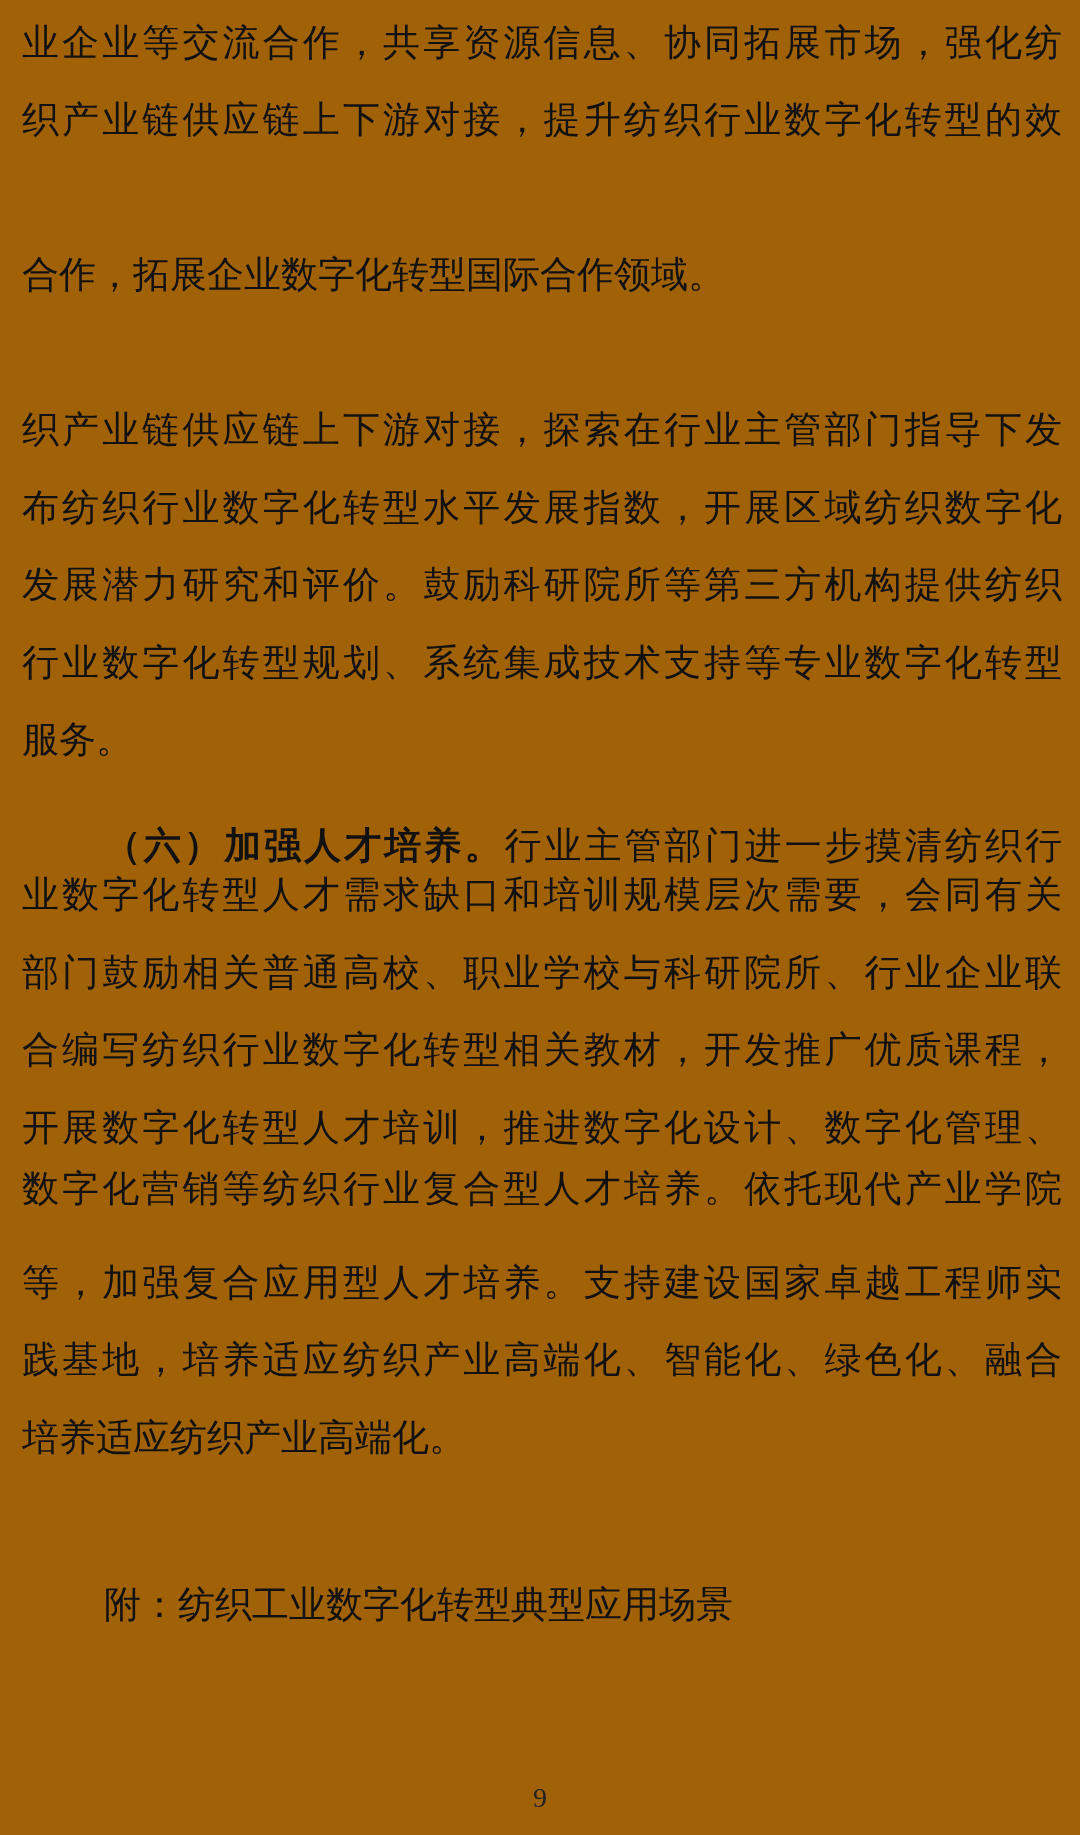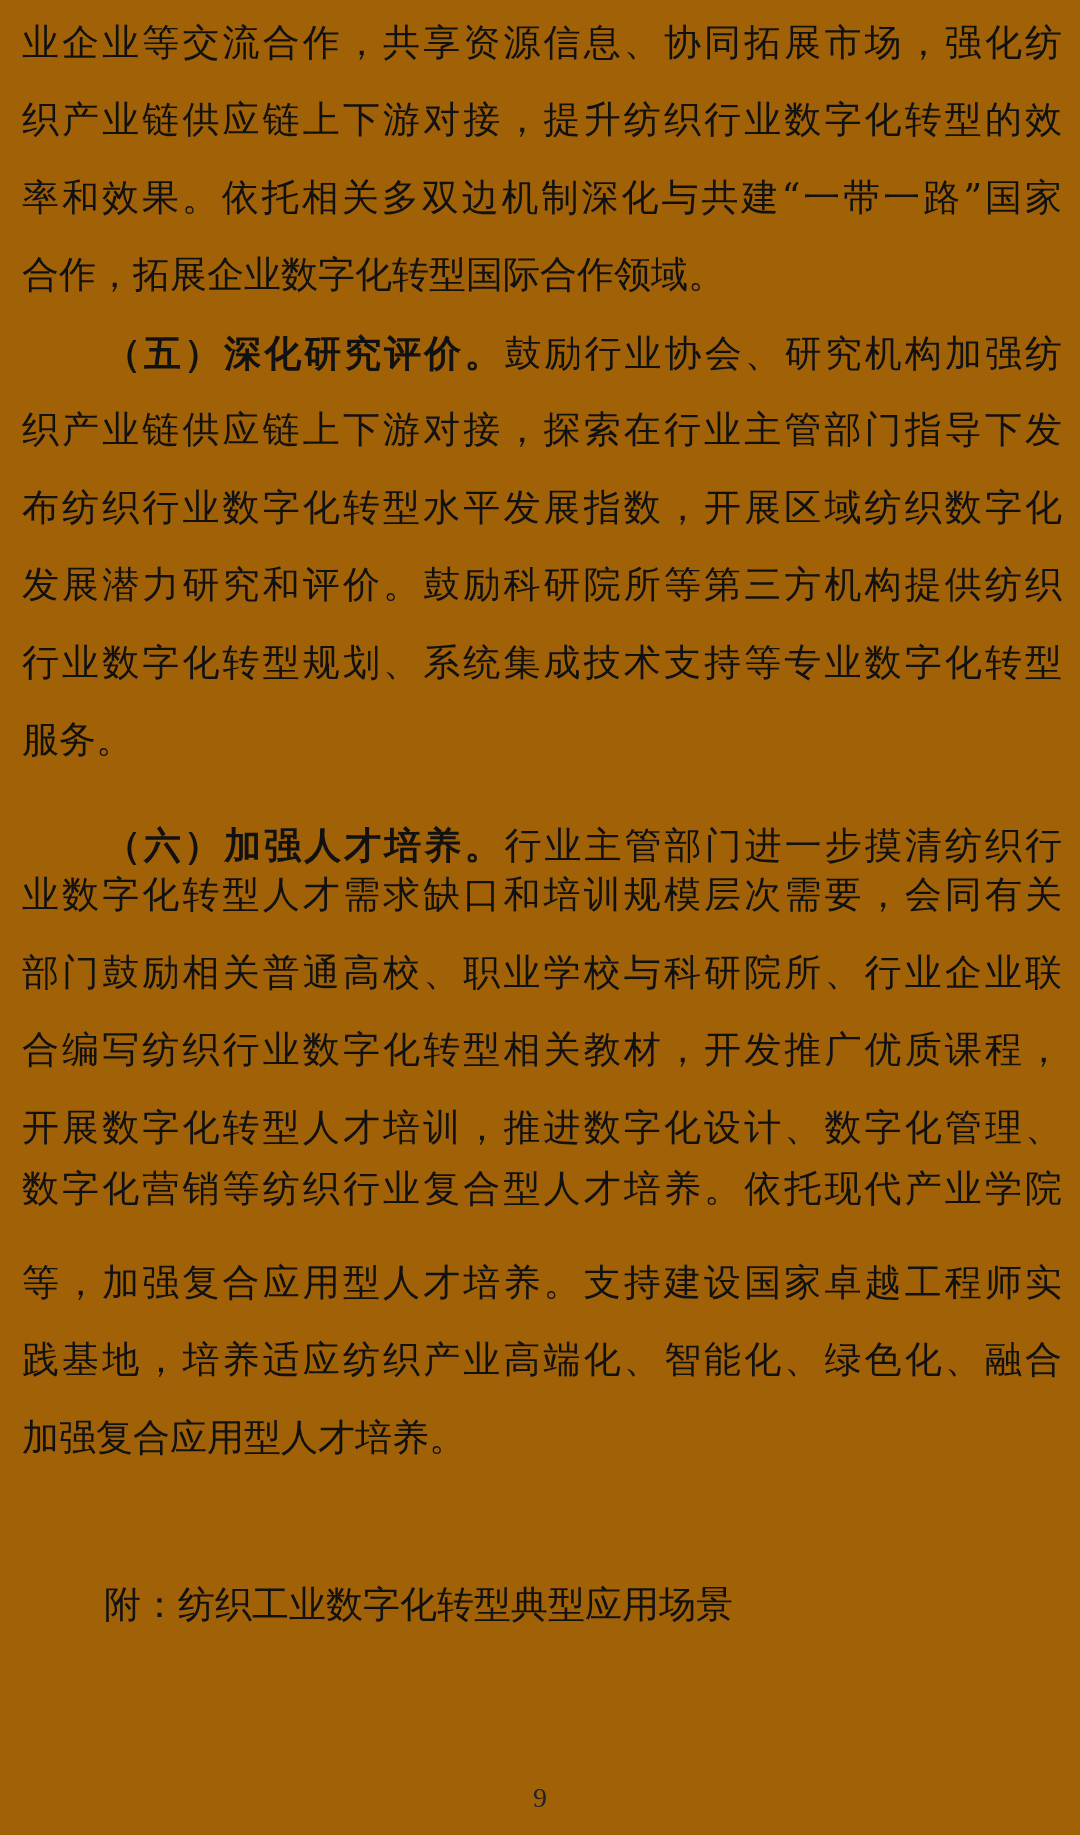--- a/index.html
+++ b/index.html
@@ -22,7 +22,6 @@
 
   <div class="line full" style="top:18px">业企业等交流合作，共享资源信息、协同拓展市场，强化纺</div>
   <div class="line full" style="top:95px">织产业链供应链上下游对接，提升纺织行业数字化转型的效</div>
-  <div class="line full" style="top:173px">率和效果。依托相关多双边机制深化与共建“一带一路”国家</div>
   <div class="line" style="top:250px">合作，拓展企业数字化转型国际合作领域。</div>
 
   <div class="line indent full" style="top:328px">

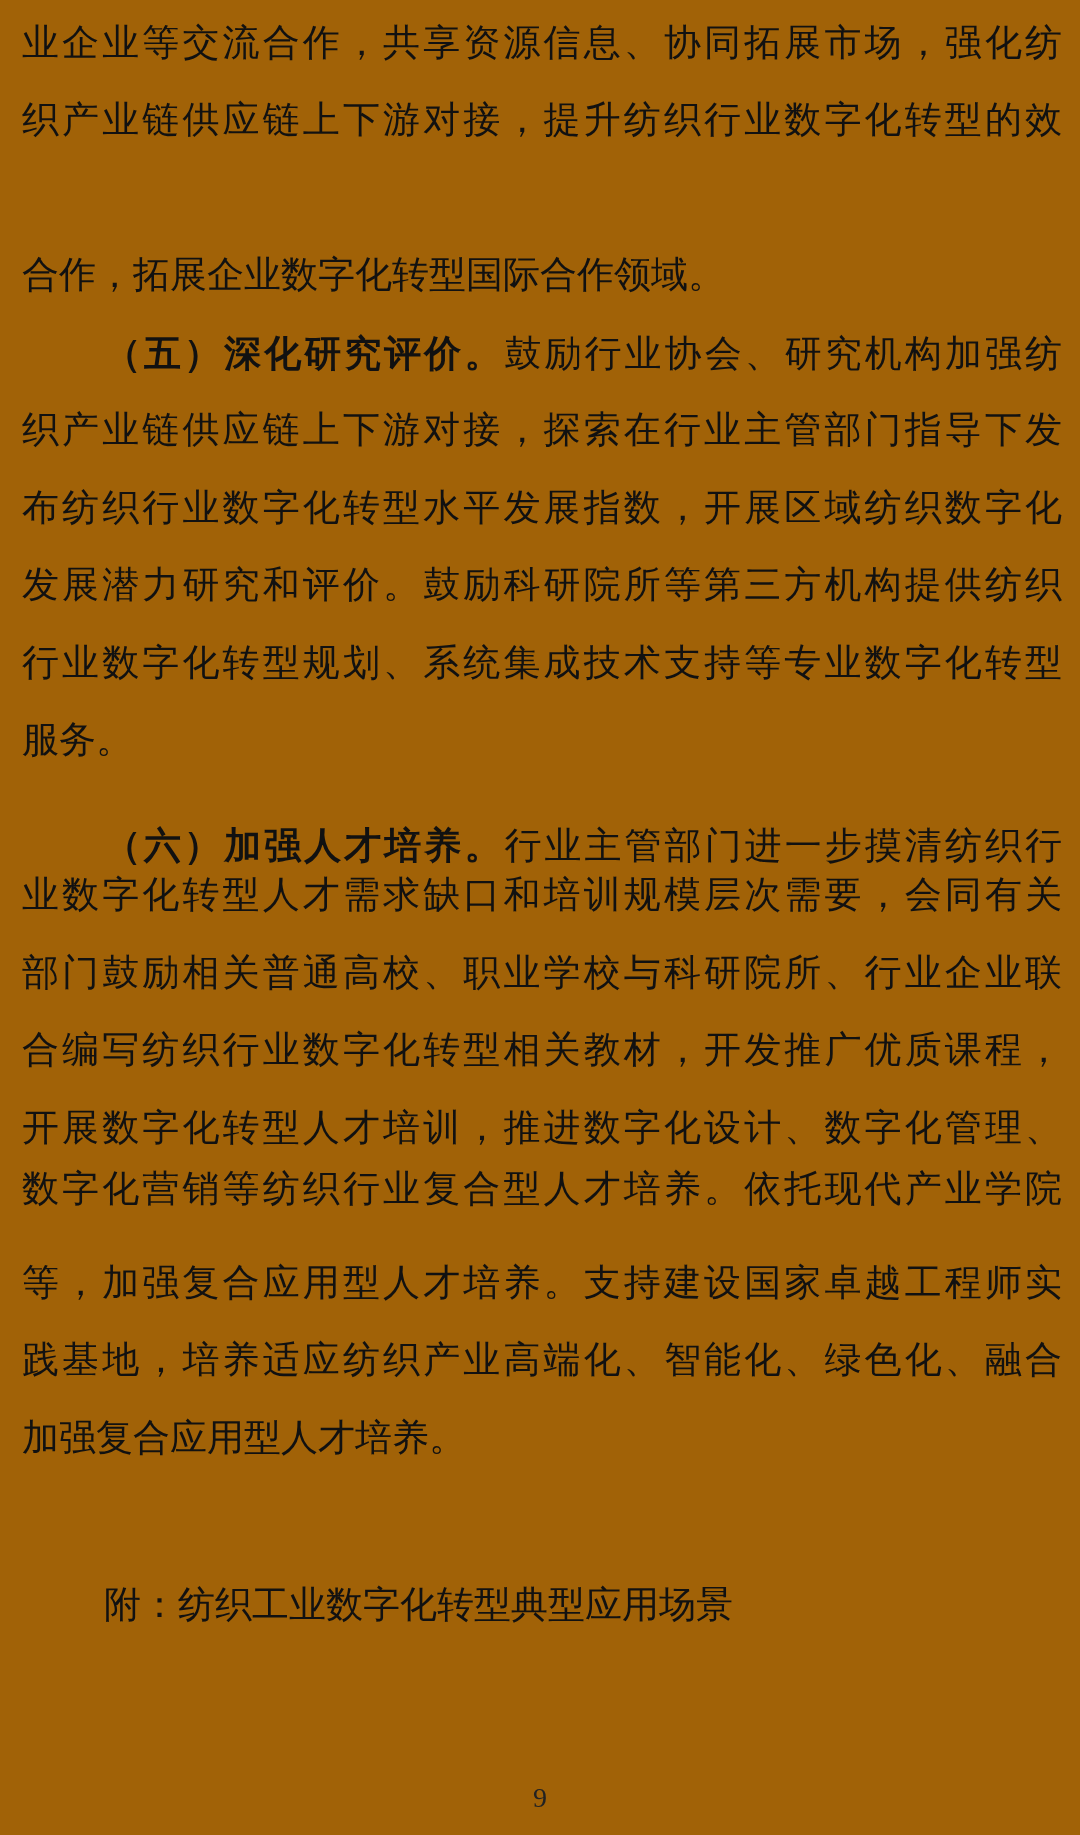--- a/index.html
+++ b/index.html
@@ -24,9 +24,6 @@
   <div class="line full" style="top:95px">织产业链供应链上下游对接，提升纺织行业数字化转型的效</div>
   <div class="line" style="top:250px">合作，拓展企业数字化转型国际合作领域。</div>
 
-  <div class="line indent full" style="top:328px">
-    <span class="bold">（五）深化研究评价。</span><span>鼓励行业协会、研究机构加强纺</span>
-  </div>
   <div class="line full" style="top:405px">织产业链供应链上下游对接，探索在行业主管部门指导下发</div>
   <div class="line full" style="top:483px">布纺织行业数字化转型水平发展指数，开展区域纺织数字化</div>
   <div class="line full" style="top:560px">发展潜力研究和评价。鼓励科研院所等第三方机构提供纺织</div>

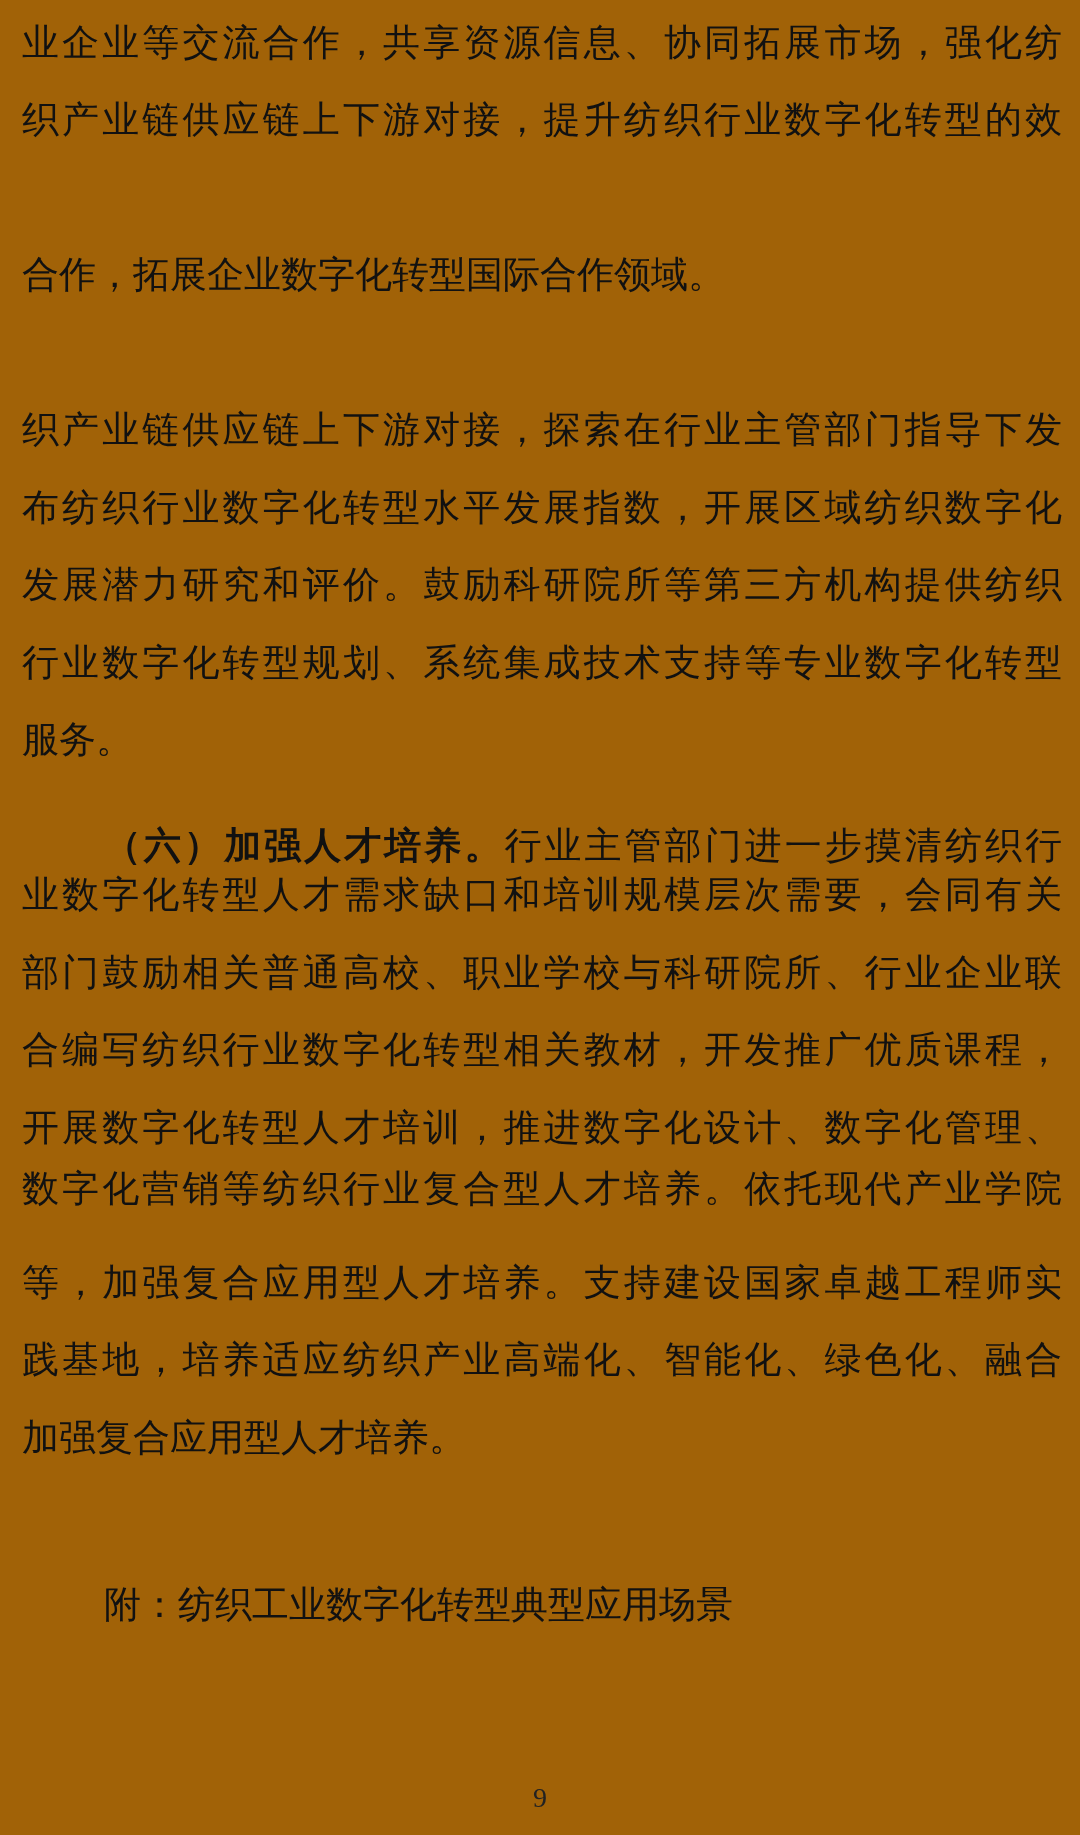--- a/index.html
+++ b/index.html
@@ -40,7 +40,7 @@
   <div class="line full" style="top:1164px">数字化营销等纺织行业复合型人才培养。依托现代产业学院</div>
   <div class="line full" style="top:1258px">等，加强复合应用型人才培养。支持建设国家卓越工程师实</div>
   <div class="line full" style="top:1335px">践基地，培养适应纺织产业高端化、智能化、绿色化、融合</div>
-  <div class="line" style="top:1413px">加强复合应用型人才培养。</div>
+  <div class="line" style="top:1413px">培养适应纺织产业高端化。</div>
 
   <div class="line indent" style="top:1580px">附：纺织工业数字化转型典型应用场景</div>
 

